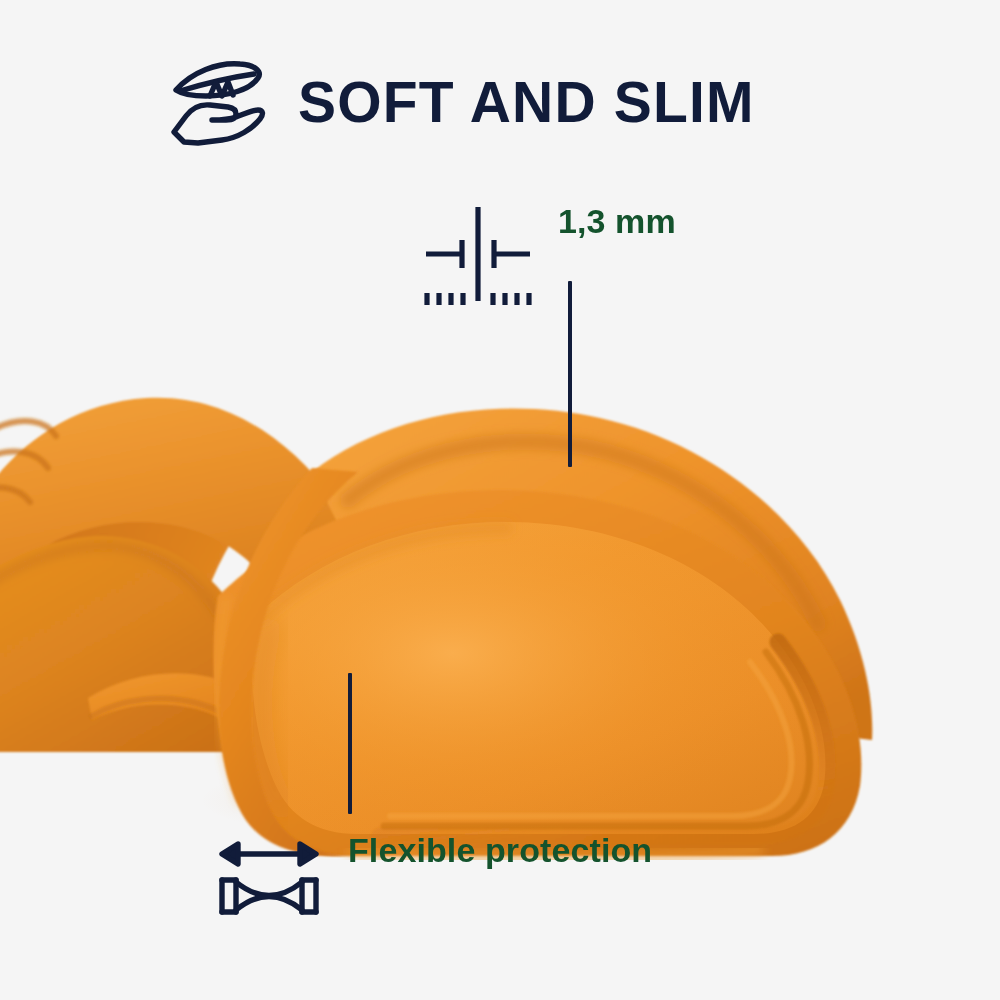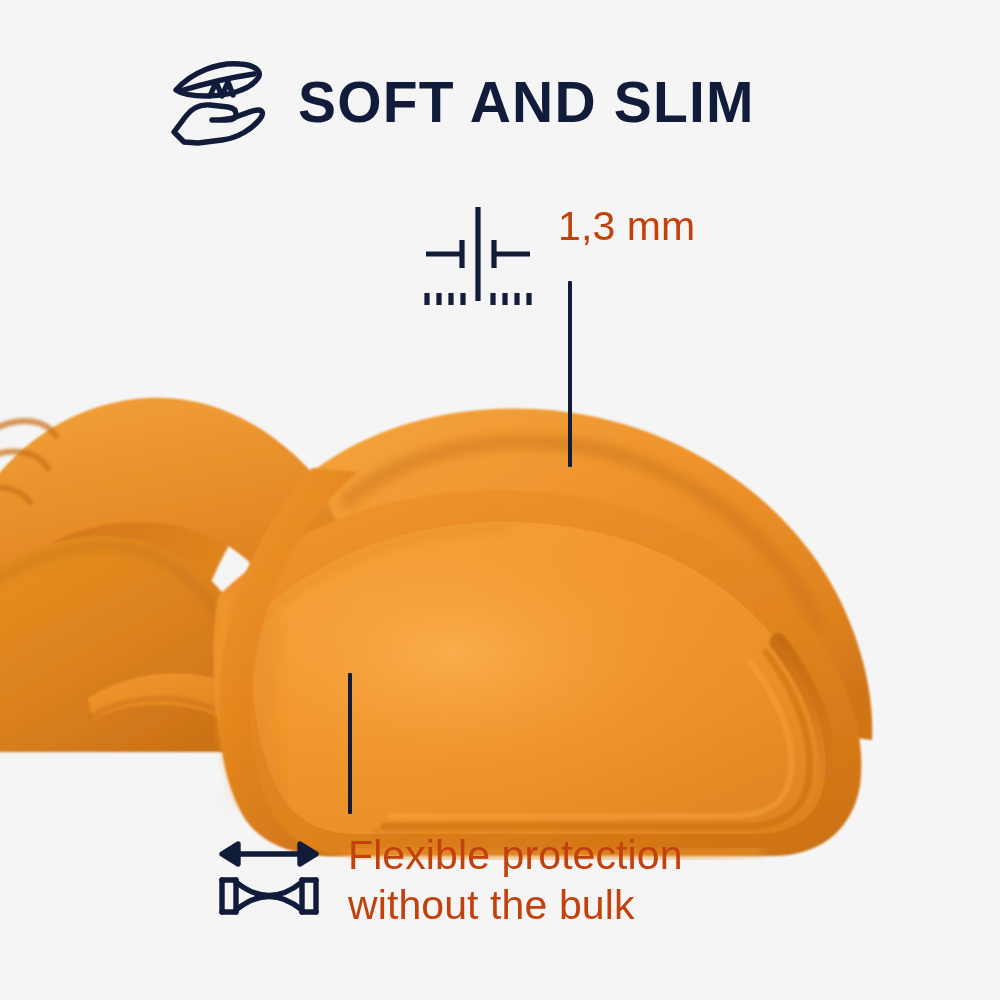--- a/index.html
+++ b/index.html
@@ -76,10 +76,10 @@
     margin-top: 6px;
   }
   .callout-text {
-    color: #c2410c;
-    font-size: 41px;
+    color: #14532d;
+    font-size: 34px;
     line-height: 1.22;
-    font-weight: 400;
+    font-weight: 700;
     letter-spacing: 0.1px;
     white-space: nowrap;
     font-family: "Liberation Sans", sans-serif;

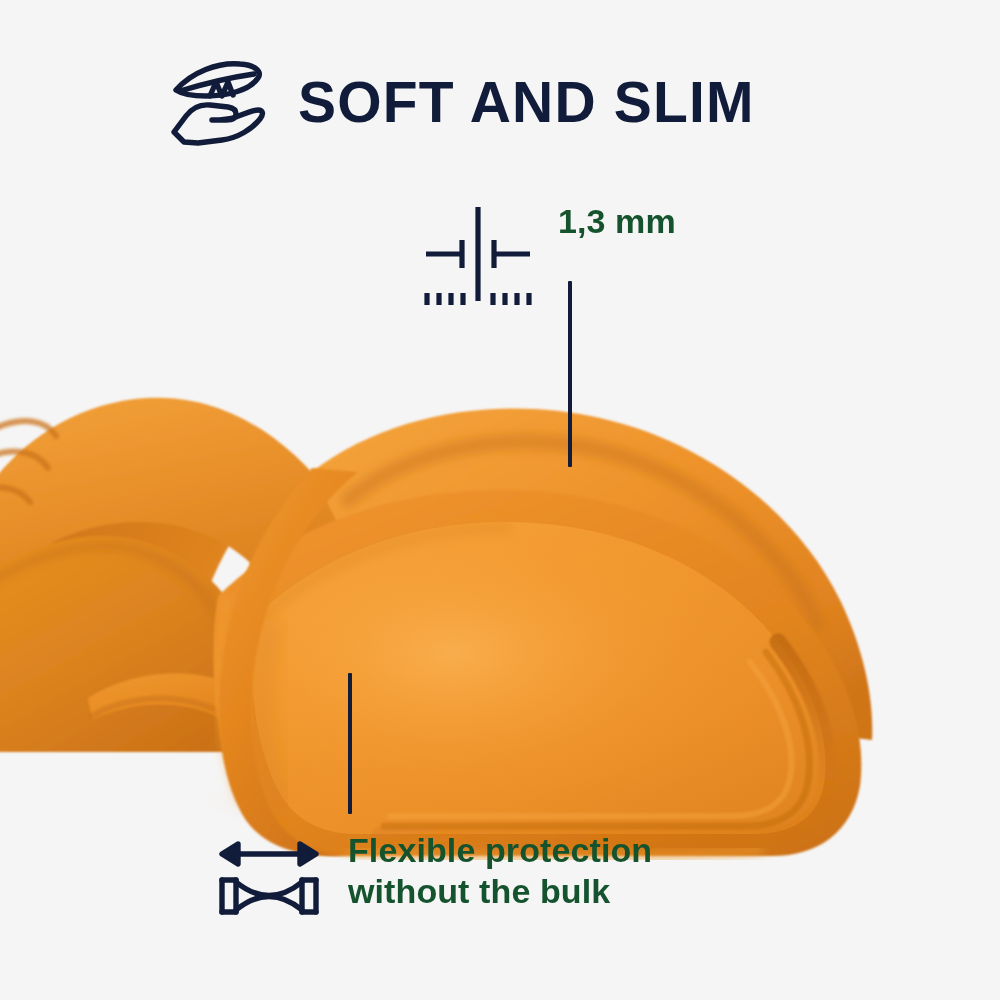--- a/index.html
+++ b/index.html
@@ -424,7 +424,6 @@
     </svg>
     <div class="callout-text">
       <span class="line">Flexible protection</span>
-      <span class="line">without the bulk</span>
     </div>
   </div>
 

